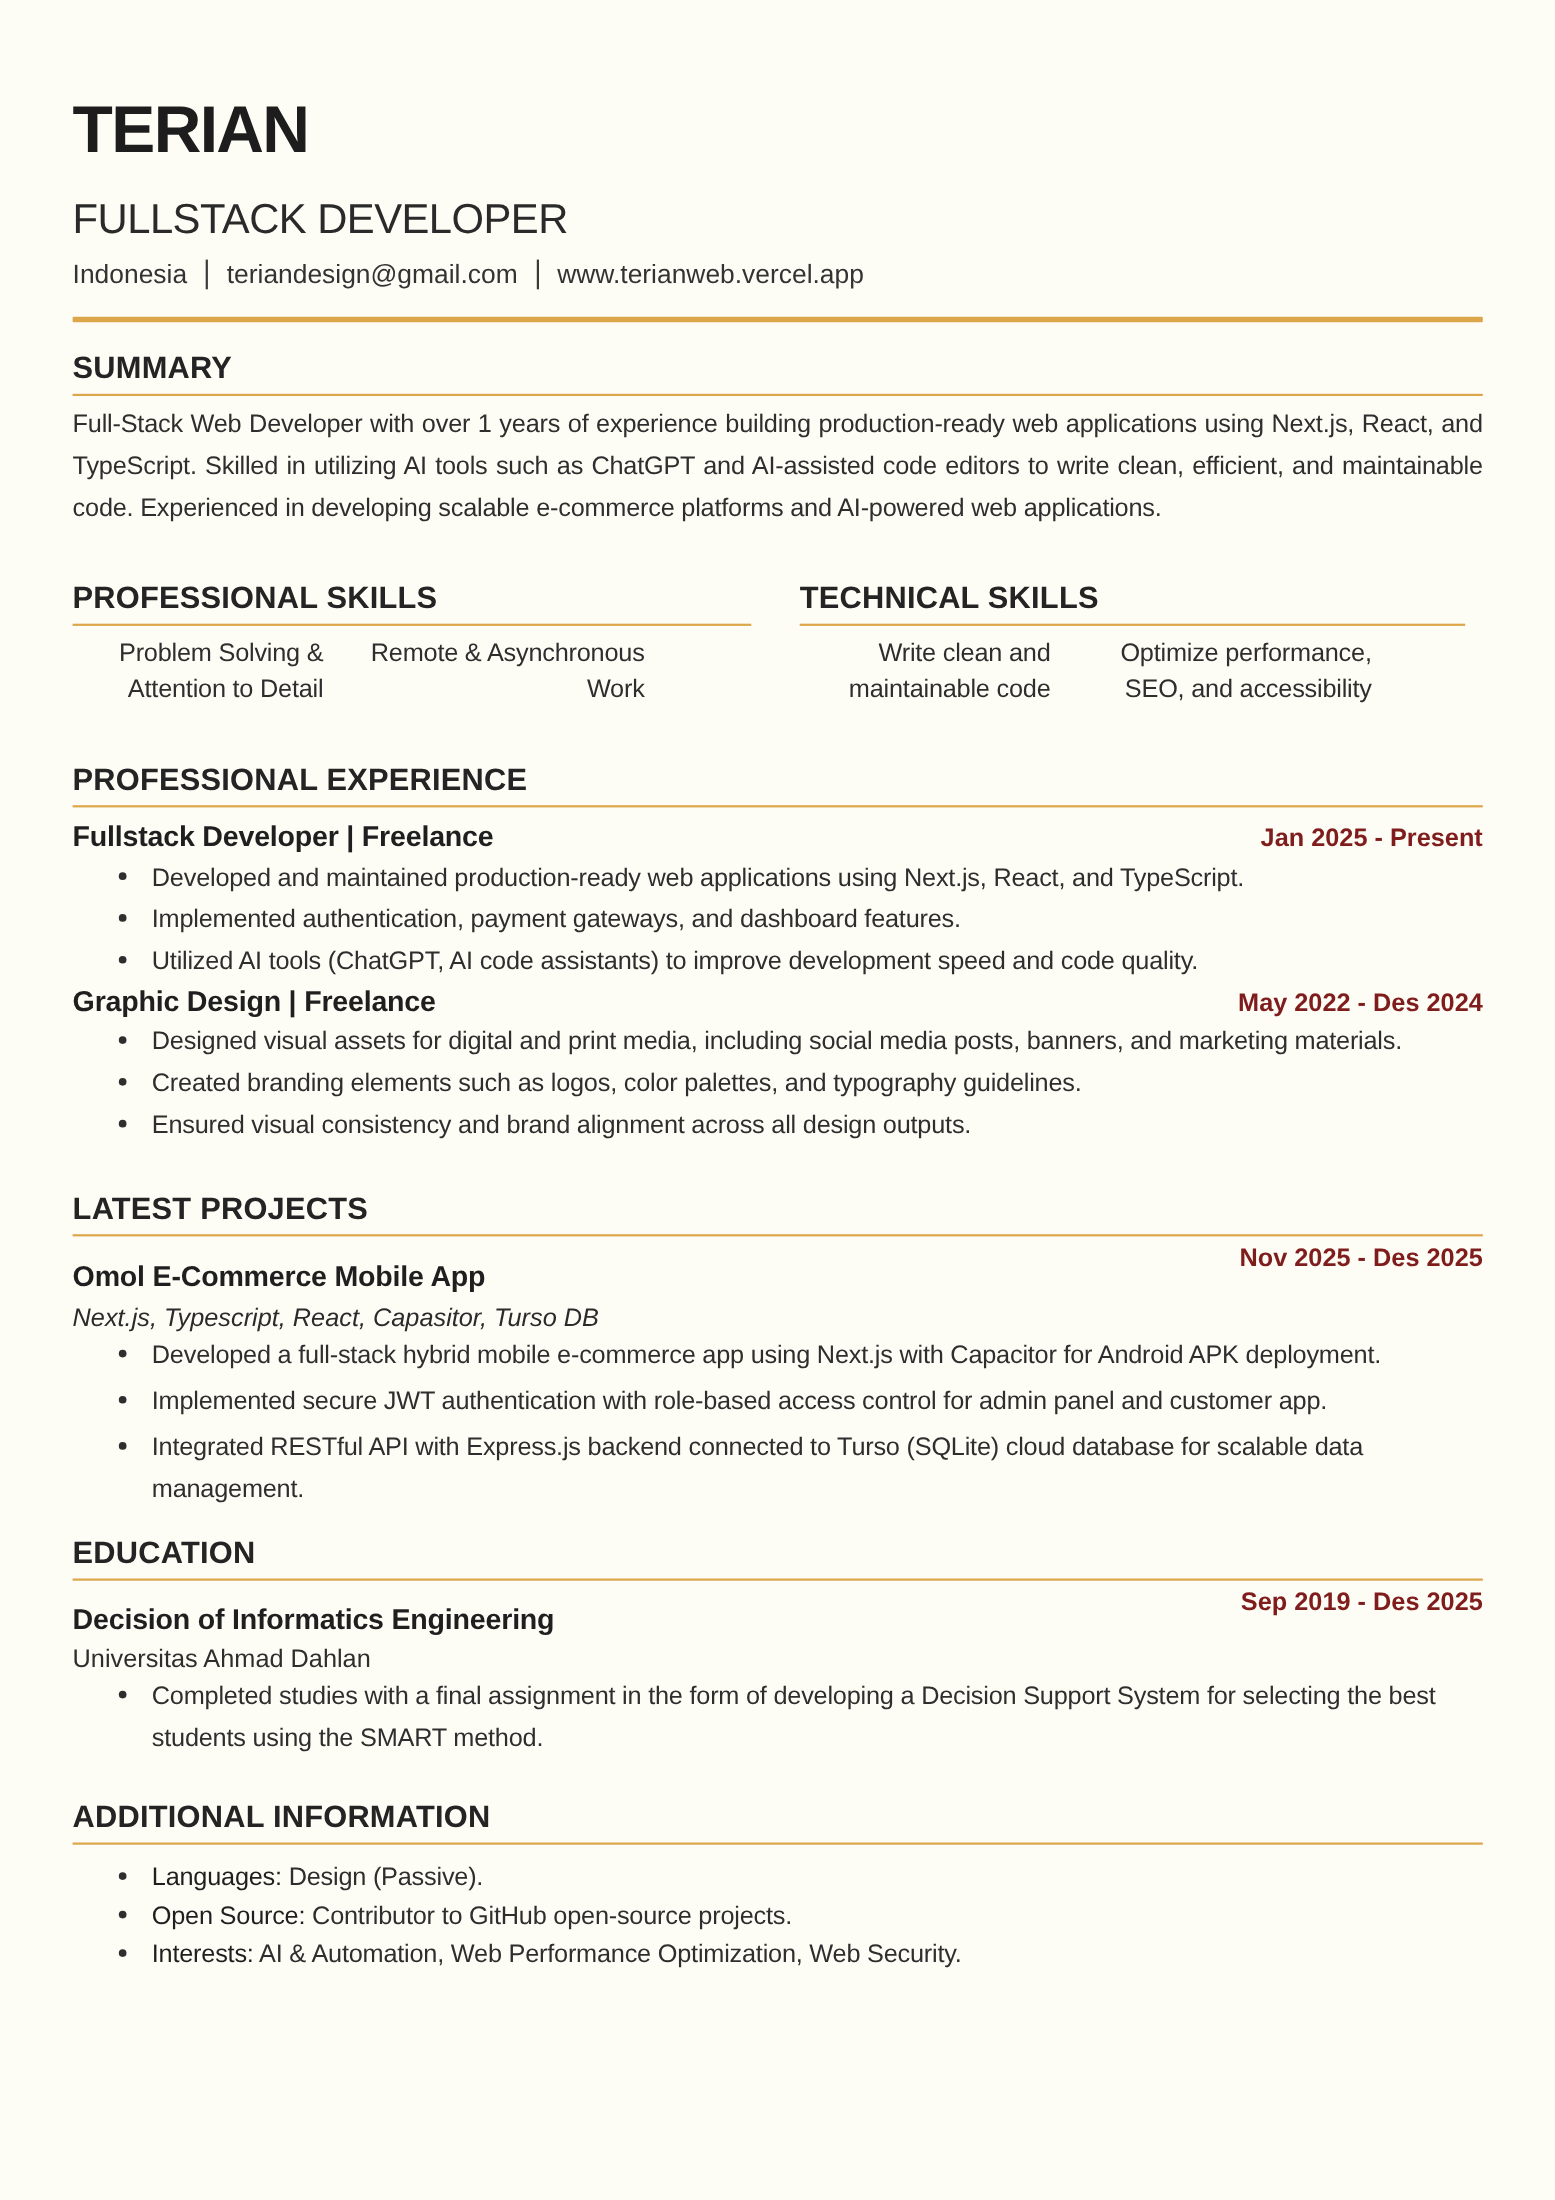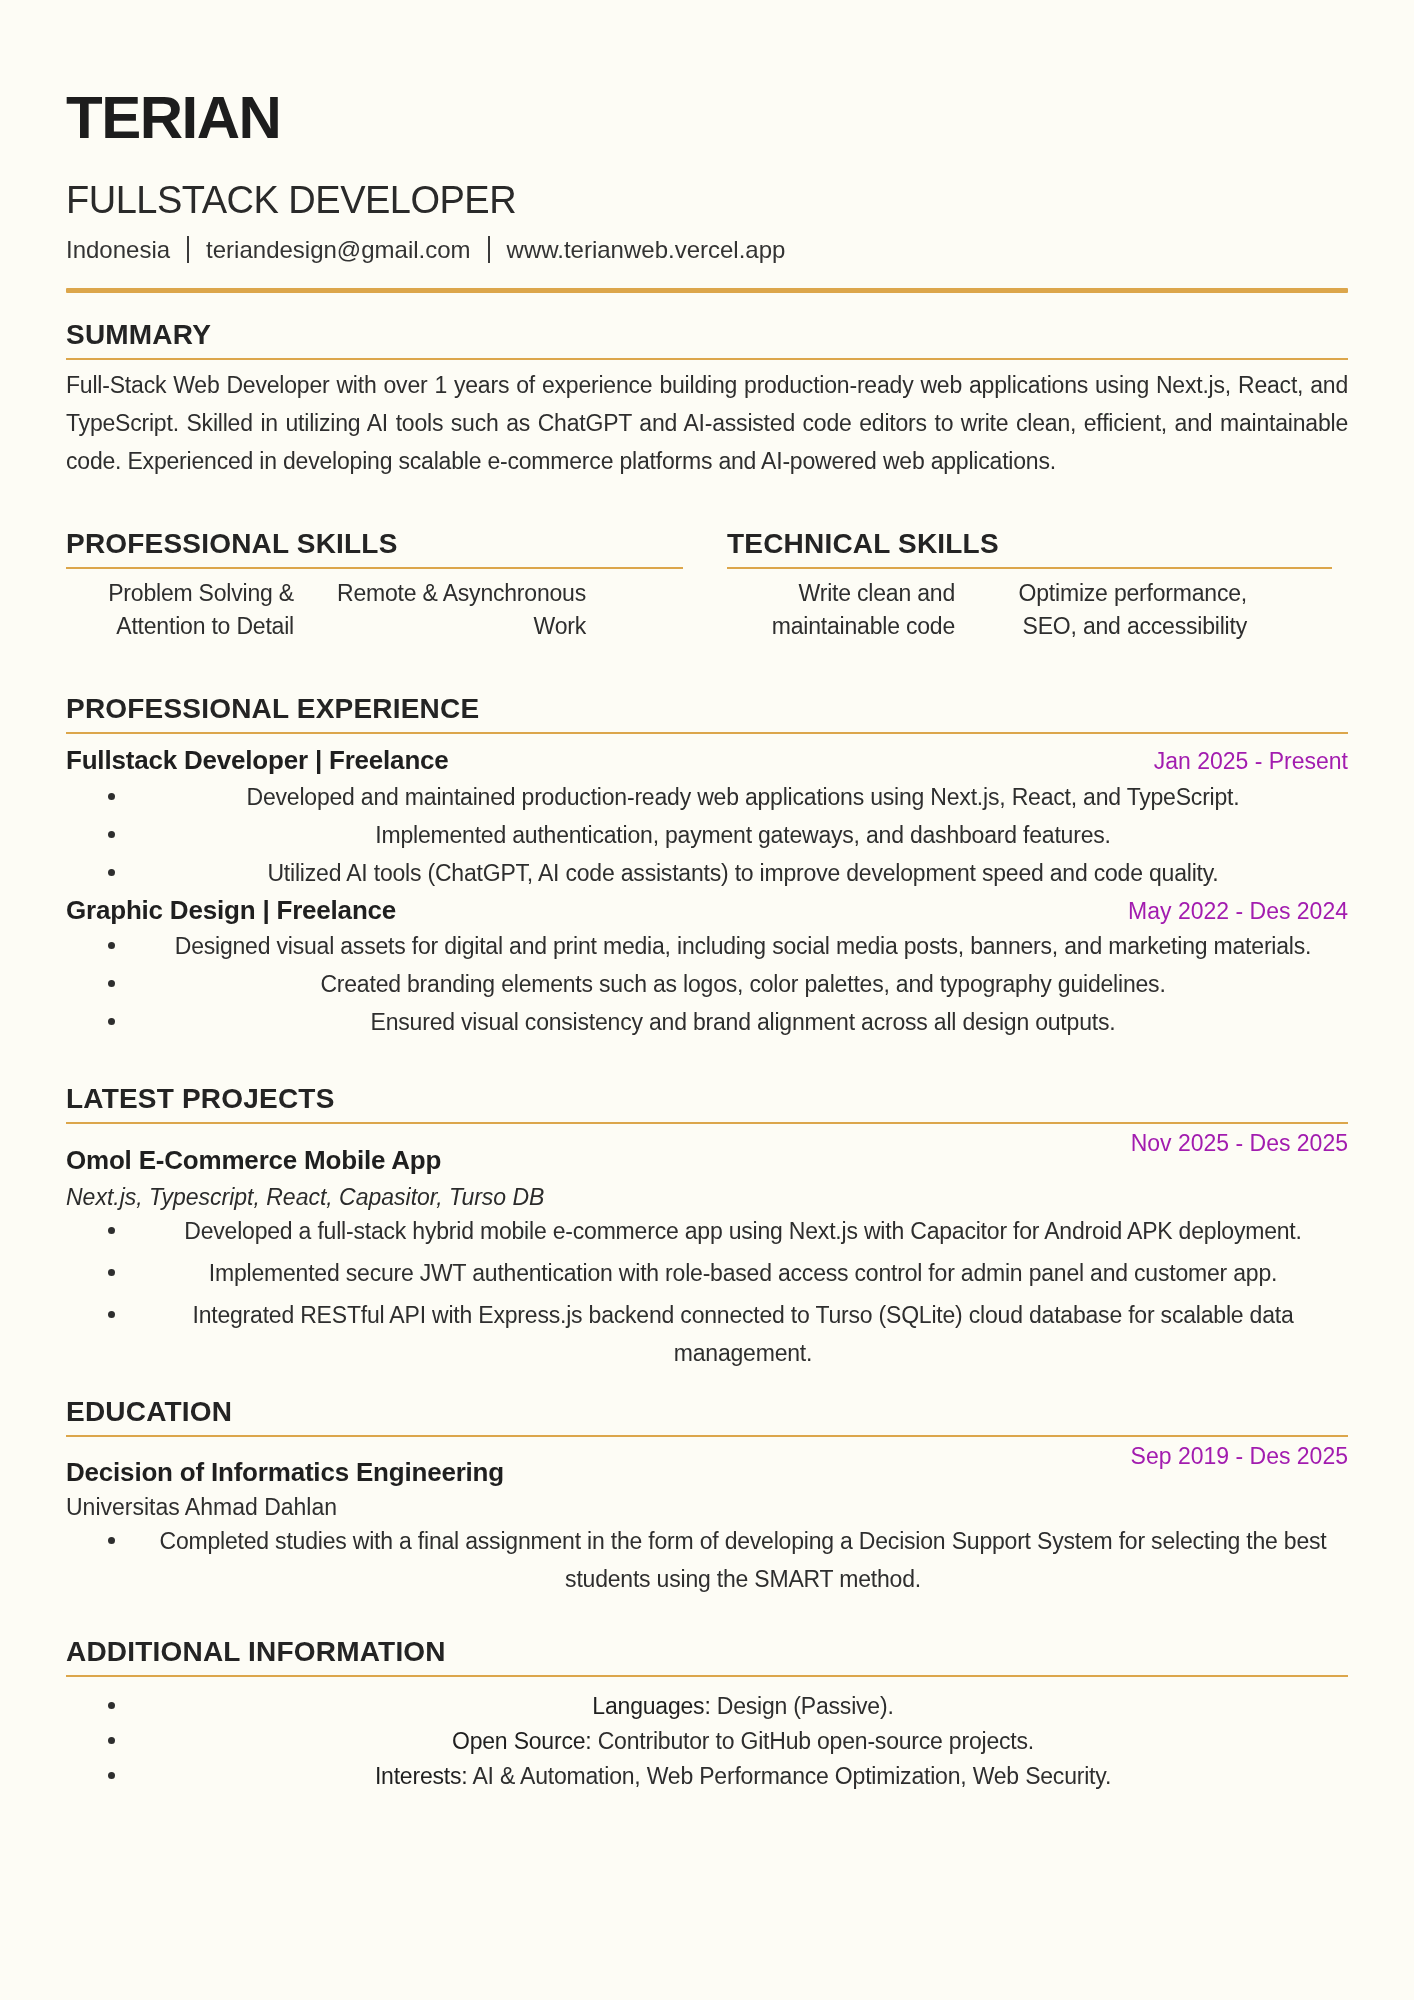--- a/index.html
+++ b/index.html
@@ -65,7 +65,7 @@
   .job-head{display:flex;justify-content:space-between;align-items:baseline;margin-top:10px;}
   .job-head.second{margin-top:2px;}
   .entry-title{font-size:26px;font-weight:700;line-height:1.3;color:#1F1F1F;letter-spacing:-0.2px;}
-  .entry-date{font-size:23px;font-weight:400;line-height:1.2;color:#a21caf;white-space:nowrap;}
+  .entry-date{font-size:23px;font-weight:700;line-height:1.2;color:#7f1d1d;white-space:nowrap;}
   ul.bullets{
     list-style:none;margin:0;padding:0;
     font-size:23px;line-height:38px;letter-spacing:-0.2px;

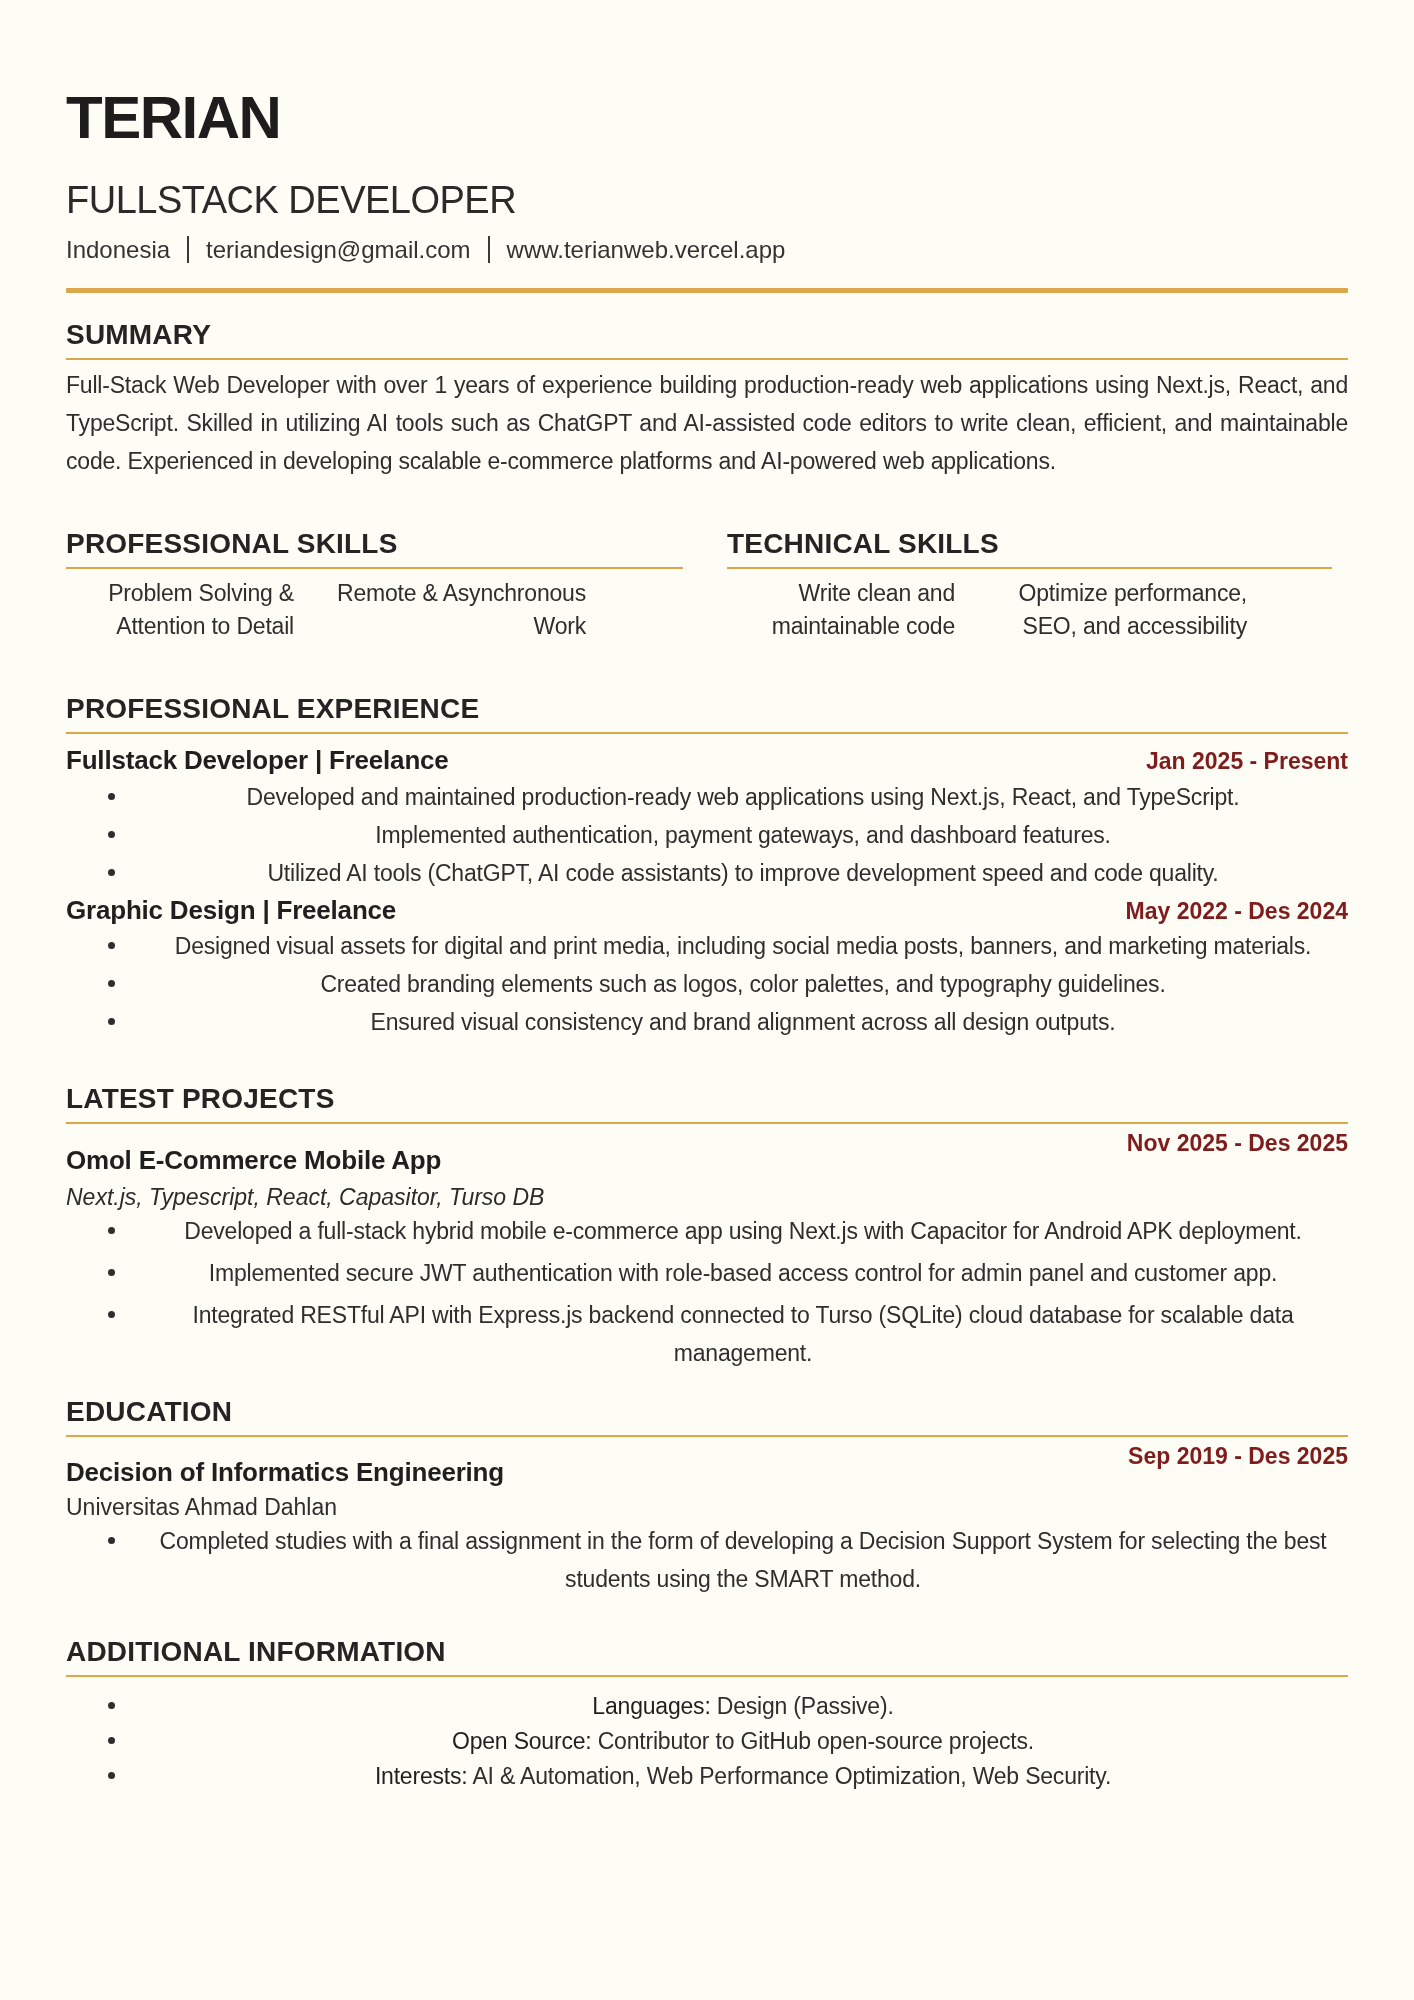--- a/index.html
+++ b/index.html
@@ -70,7 +70,7 @@
     list-style:none;margin:0;padding:0;
     font-size:23px;line-height:38px;letter-spacing:-0.2px;
   }
-  ul.bullets li{position:relative;padding-left:72px;text-align:center;}
+  ul.bullets li{position:relative;padding-left:72px;}
   ul.bullets li::before{
     content:"";position:absolute;left:42px;top:15px;
     width:7px;height:7px;border-radius:50%;background:#2E2E2E;

